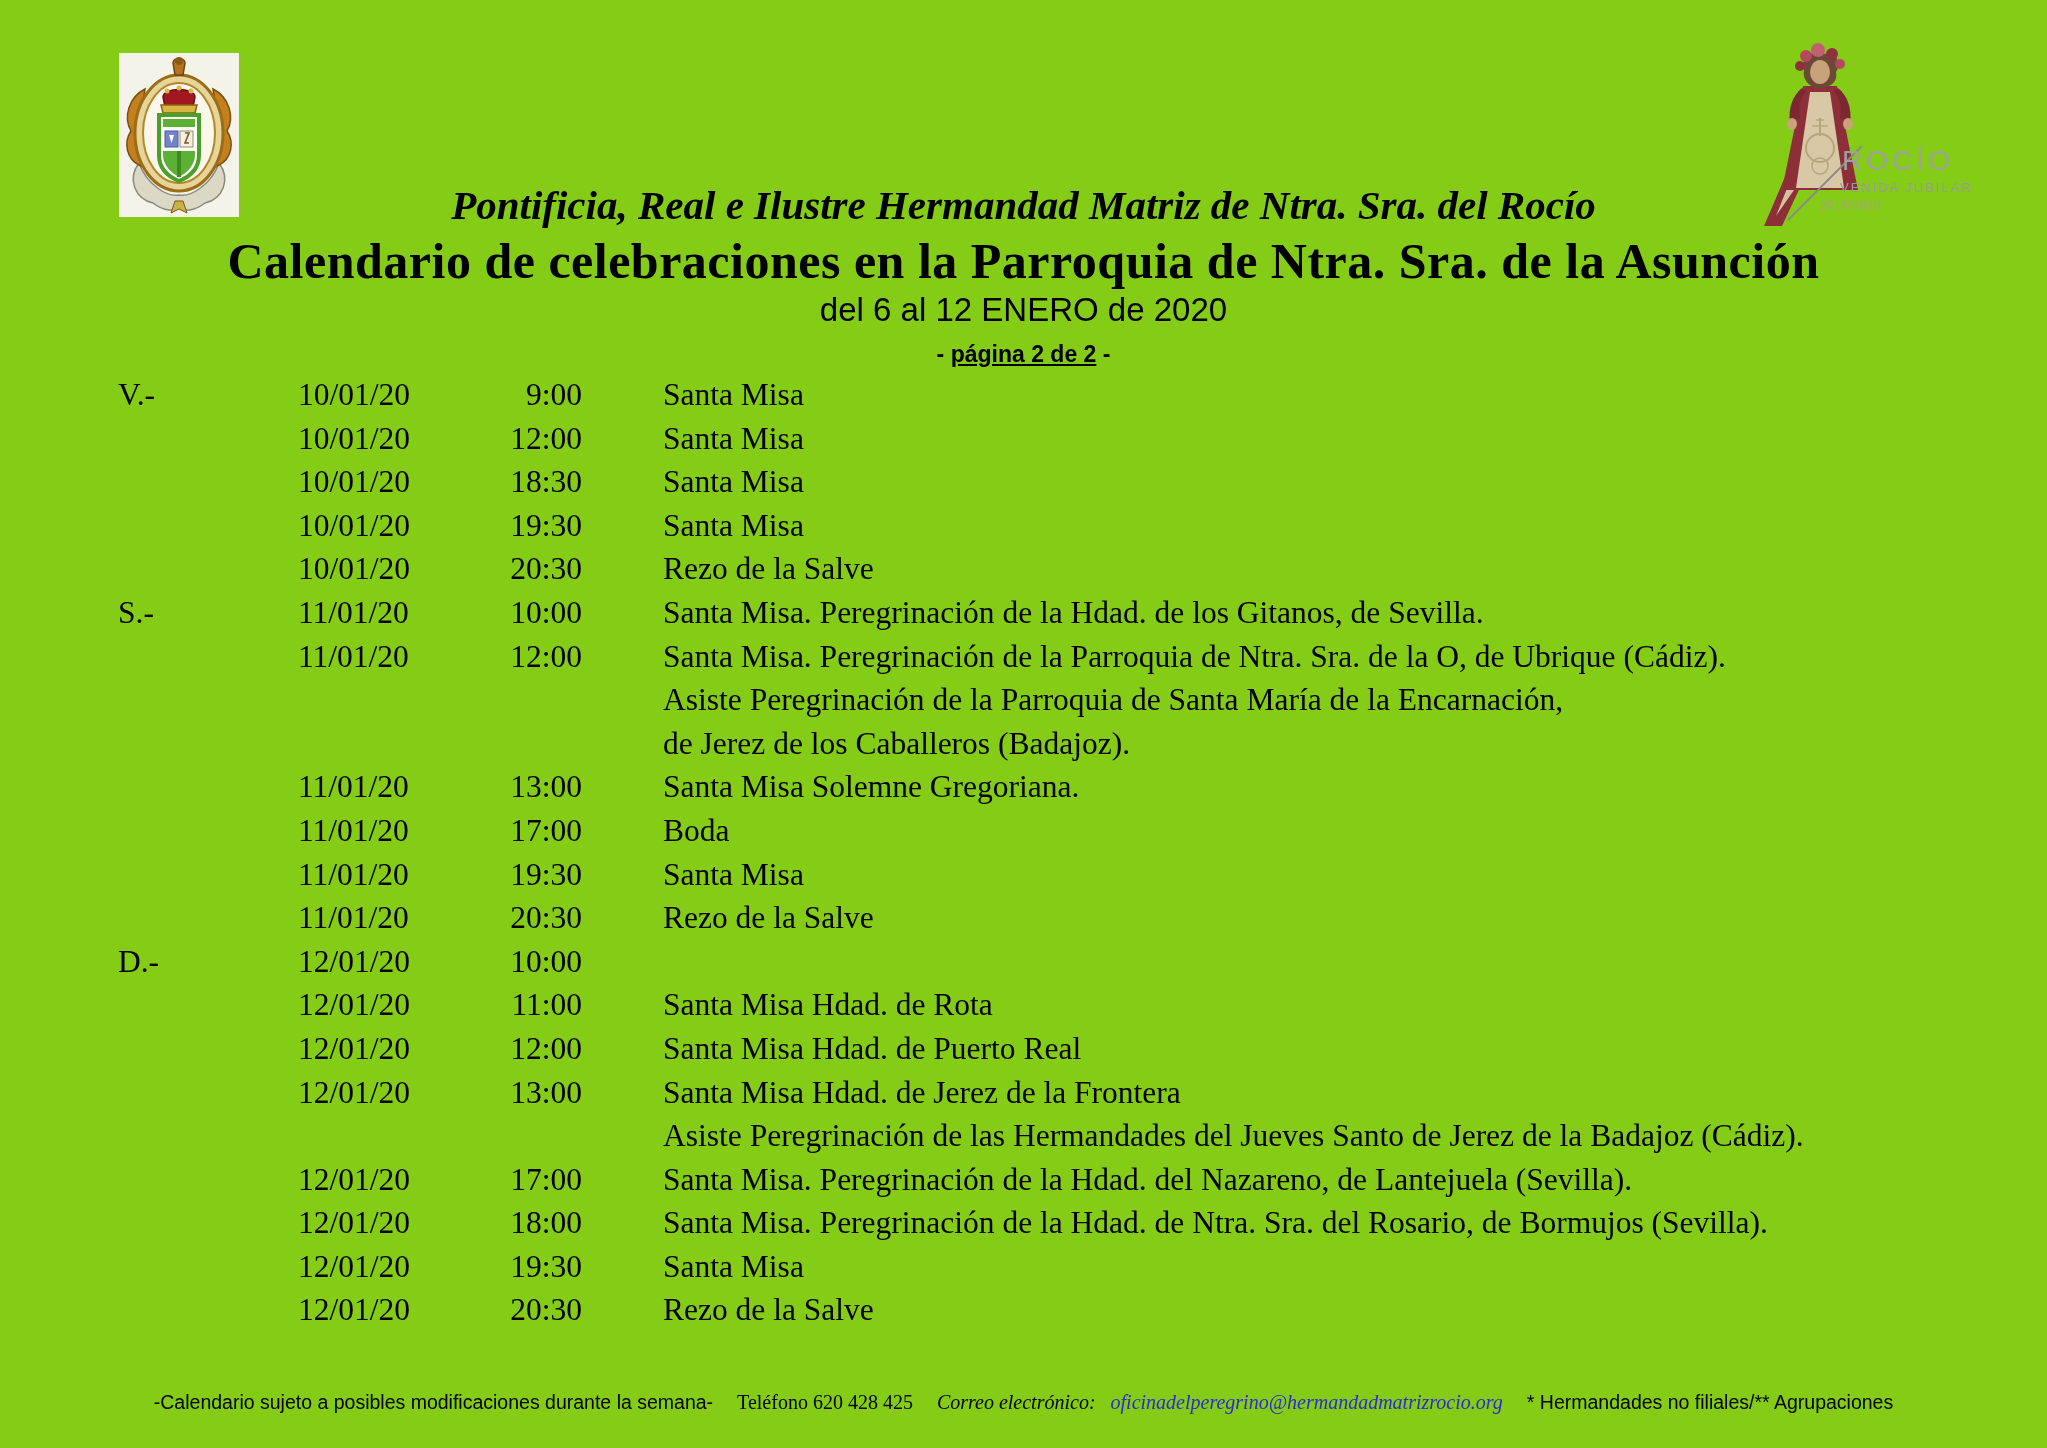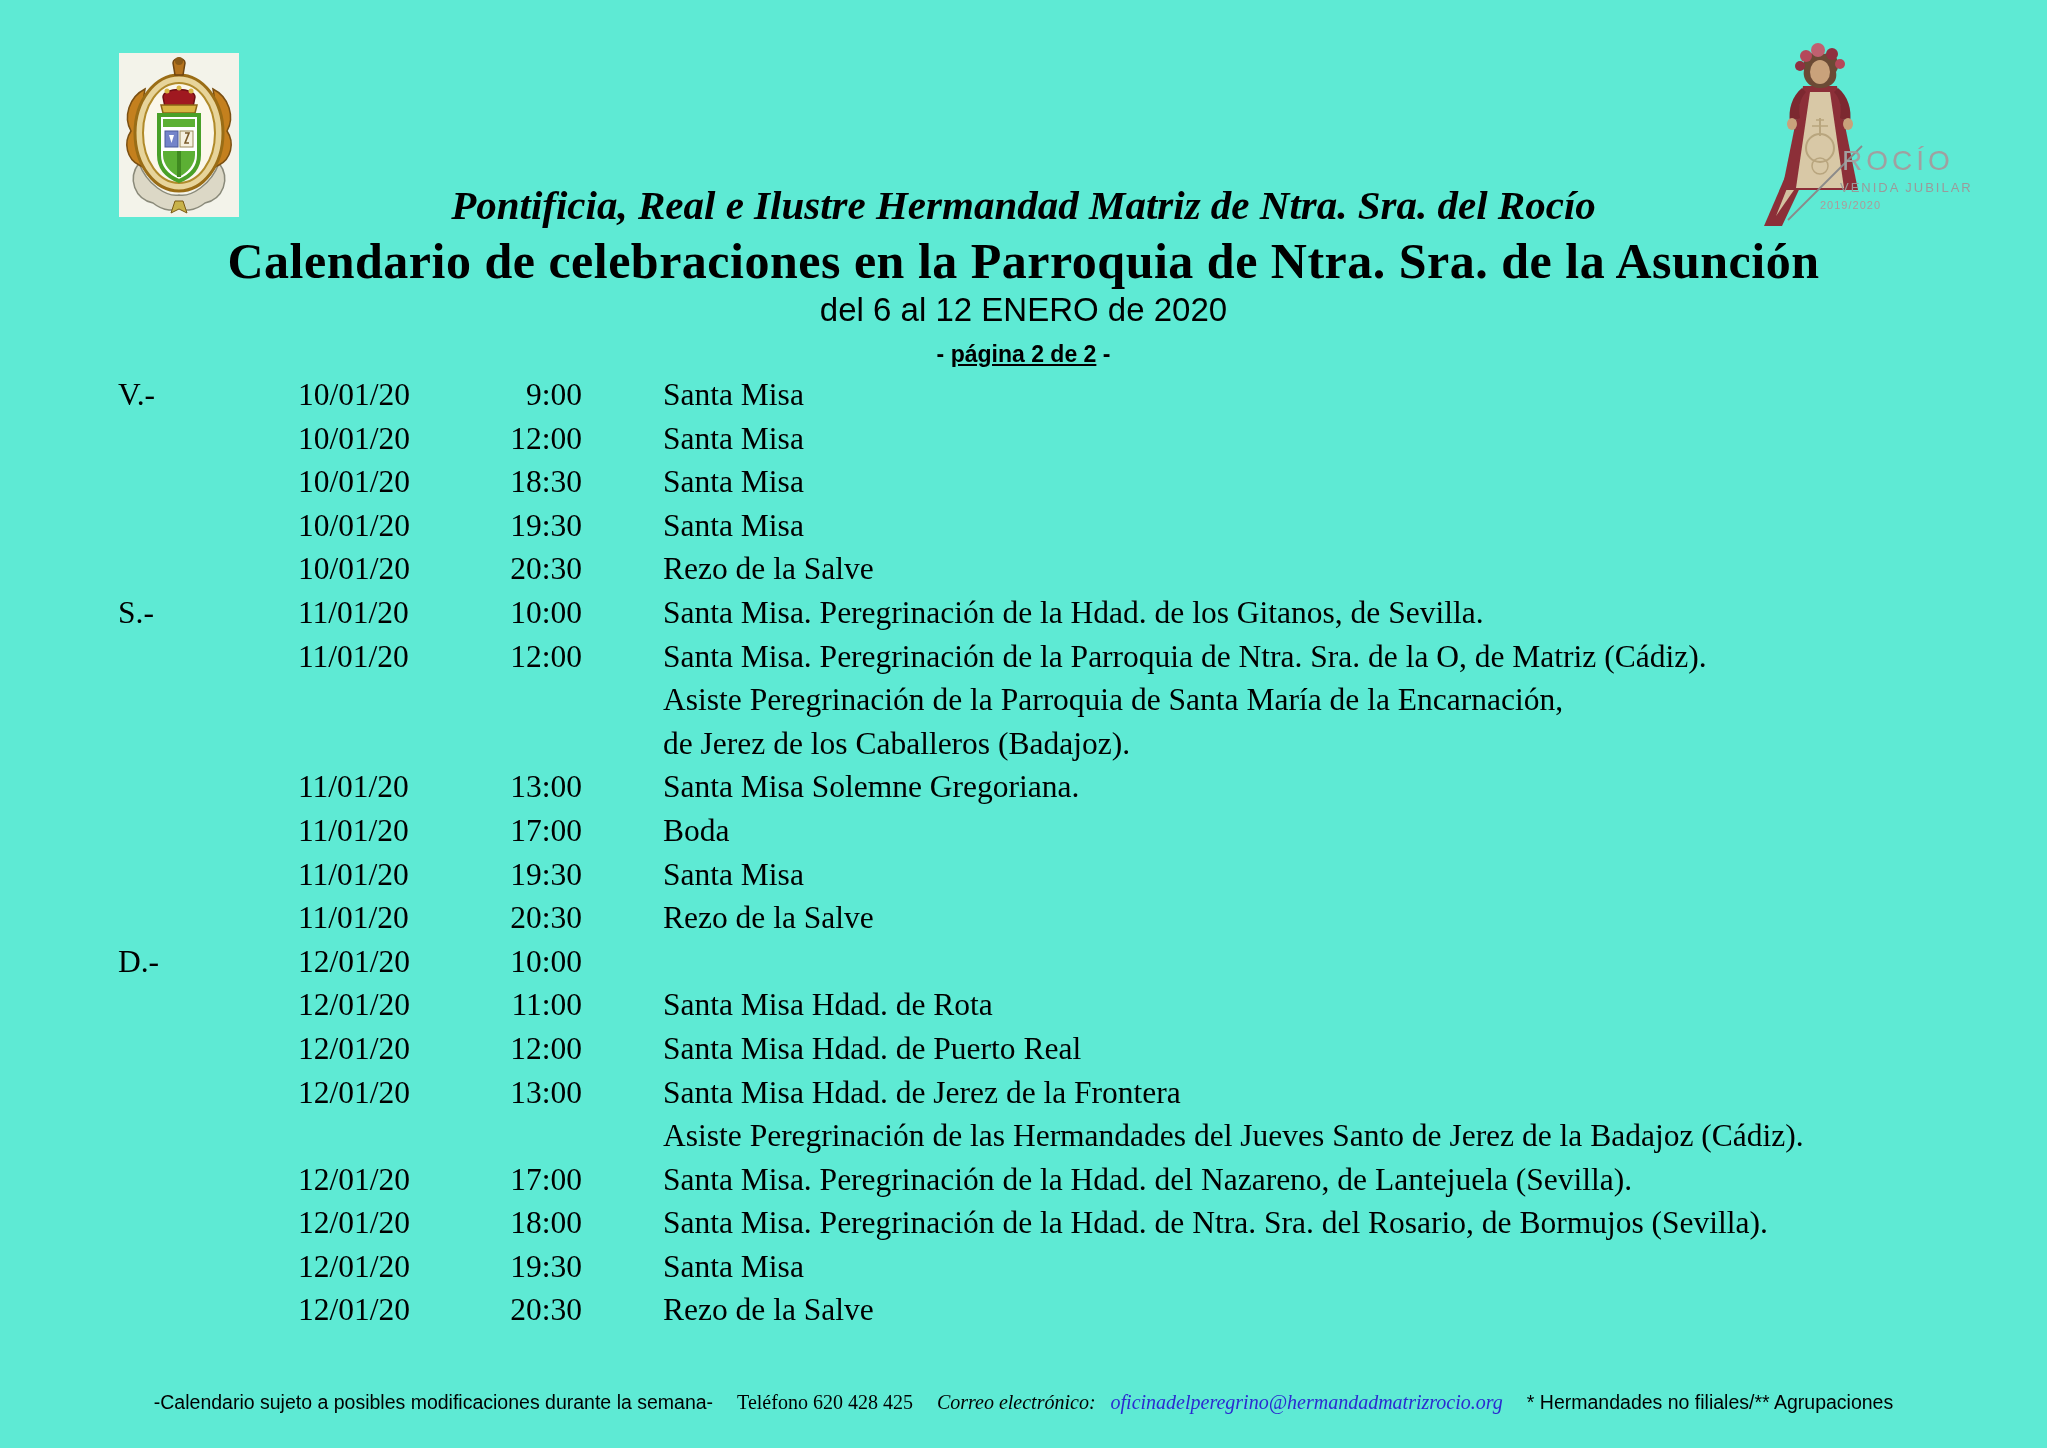--- a/index.html
+++ b/index.html
@@ -6,7 +6,7 @@
   .page {
     position:relative;
     width:2047px; height:1448px;
-    background:#5eead4;
+    background:#84cc16;
     font-family:"Liberation Serif", serif;
     color:#000;
     overflow:hidden;

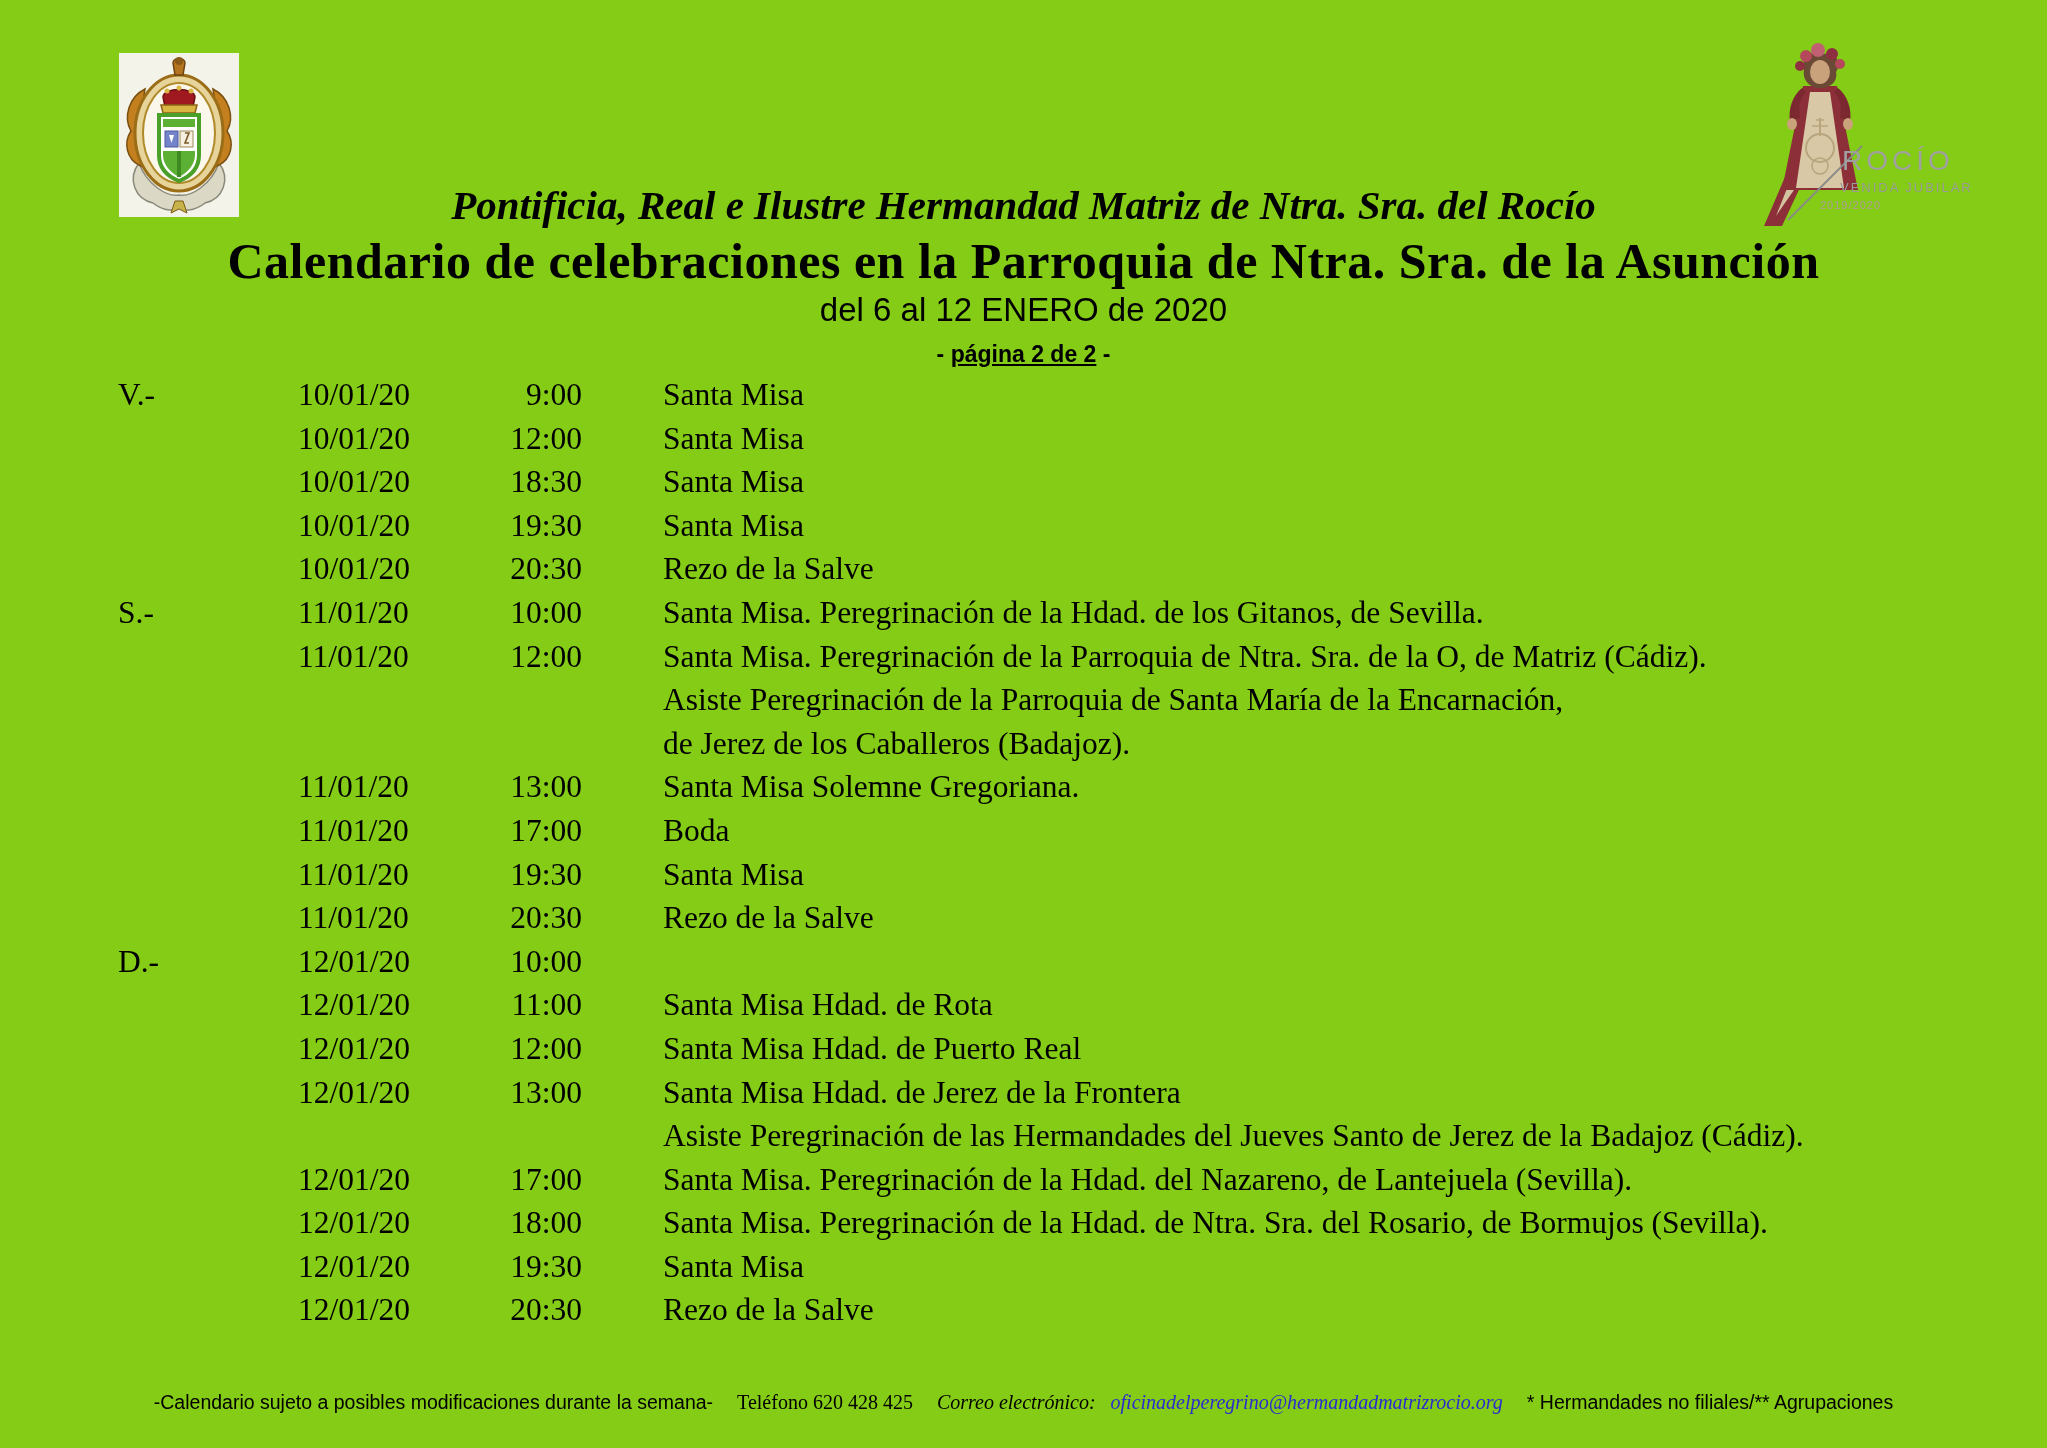--- a/index.html
+++ b/index.html
@@ -163,7 +163,7 @@
         <span class="c-day"></span>
         <span class="c-date">11/01/20</span>
         <span class="c-time">12:00</span>
-        <span class="c-desc">Santa Misa. Peregrinación de la Parroquia de Ntra. Sra. de la O, de Matriz (Cádiz).</span>
+        <span class="c-desc">Santa Misa. Peregrinación de la Parroquia de Ntra. Sra. de la O, de Ubrique (Cádiz).</span>
       </div>
       <div class="row">
         <span class="c-day"></span>

